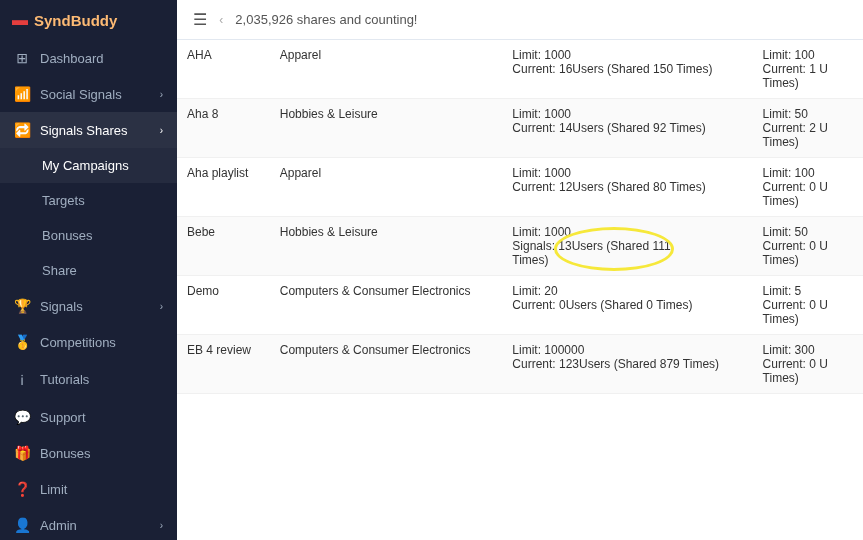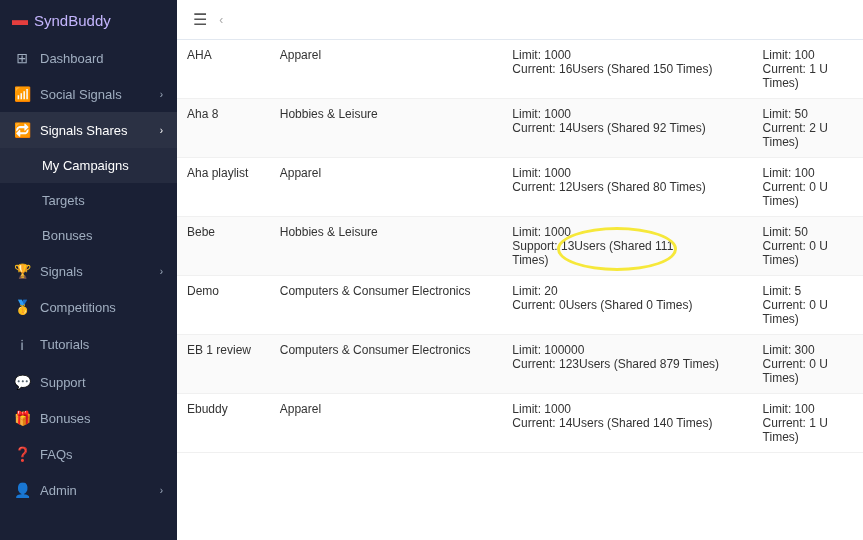--- a/index.html
+++ b/index.html
@@ -30,9 +30,9 @@
       font-size: 16px;
     }
     .logo-text {
-      color: #c4b5fd;
+      color: #fdba74;
       font-size: 15px;
-      font-weight: normal;
+      font-weight: bold;
     }
     .sidebar-nav {
       flex: 1;

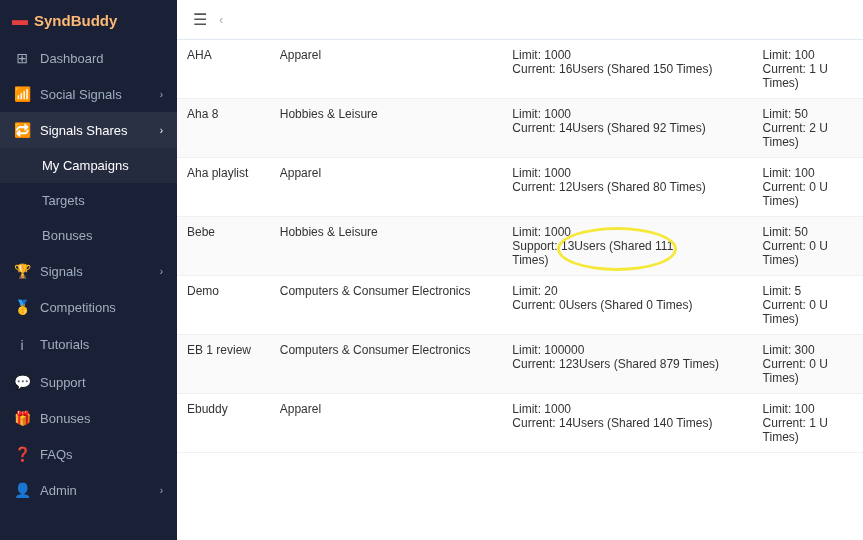--- a/index.html
+++ b/index.html
@@ -165,6 +165,7 @@
   <div class="topbar">
     <span class="hamburger">☰</span>
     <span class="breadcrumb-arrow">‹</span>
+    <span class="share-count">2,035,926 shares and counting!</span>
   </div>
   <div class="content">
     <table>

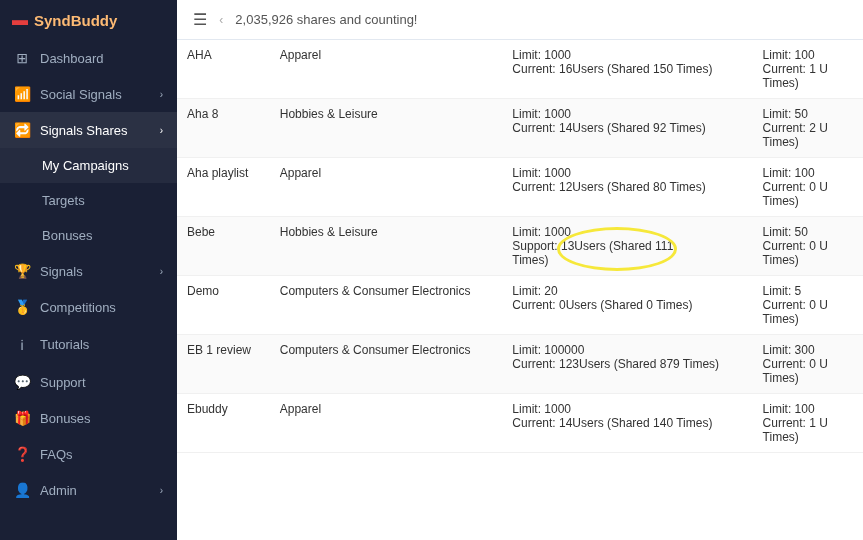--- a/index.html
+++ b/index.html
@@ -191,7 +191,7 @@
           <tr class="highlight-row">
             <td>Bebe</td>
             <td>Hobbies &amp; Leisure</td>
-            <td style="min-width: 180px;"><div>Limit: 1000</div><div style="position: relative; display: inline-block;"><span>Support: </span><span style="position: relative; text-align: right;">13Users (Shared 111<div style="position: absolute; width: 120px; height: 44px; border: 3px solid rgb(246, 232, 58); border-radius: 50%; top: -12px; left: -4px; pointer-events: none;"></div></span></div><div>Times)</div></td>
+            <td style="min-width: 180px;"><div>Limit: 1000</div><div style="position: relative; display: inline-block;"><span>Signals: </span><span style="position: relative; text-align: right;">13Users (Shared 111<div style="position: absolute; width: 120px; height: 44px; border: 3px solid rgb(246, 232, 58); border-radius: 50%; top: -12px; left: -4px; pointer-events: none;"></div></span></div><div>Times)</div></td>
             <td style="min-width: 100px;">Limit: 50<br>Current: 0 U<br>Times)</td>
           </tr>
           <tr>

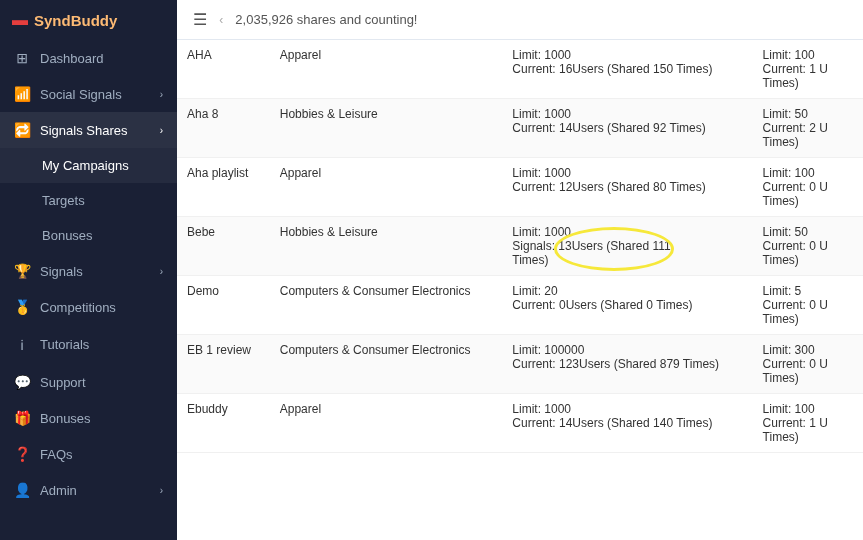--- a/index.html
+++ b/index.html
@@ -127,6 +127,9 @@
       </div>
       <div class="nav-item sub">
         <span>Bonuses</span>
+      </div>
+      <div class="nav-item sub">
+        <span>Share</span>
       </div>
       <div class="nav-item">
         <span class="nav-icon">🏆</span>

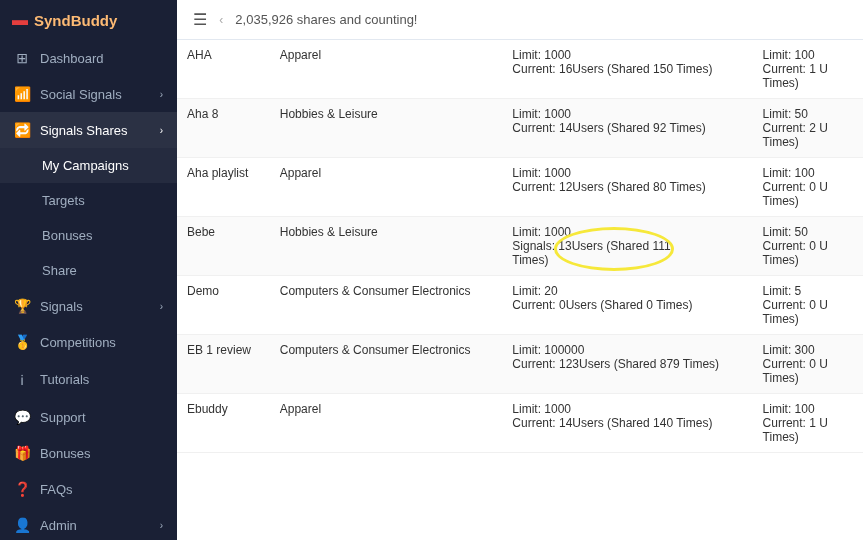--- a/index.html
+++ b/index.html
@@ -204,7 +204,7 @@
             <td style="min-width: 100px;">Limit: 5<br>Current: 0 U<br>Times)</td>
           </tr>
           <tr>
-            <td>EB 1 review</td>
+            <td>EB 4 review</td>
             <td>Computers &amp; Consumer Electronics</td>
             <td style="min-width: 180px;">Limit: 100000<br>Current: 123Users (Shared 879 Times)</td>
             <td style="min-width: 100px;">Limit: 300<br>Current: 0 U<br>Times)</td>

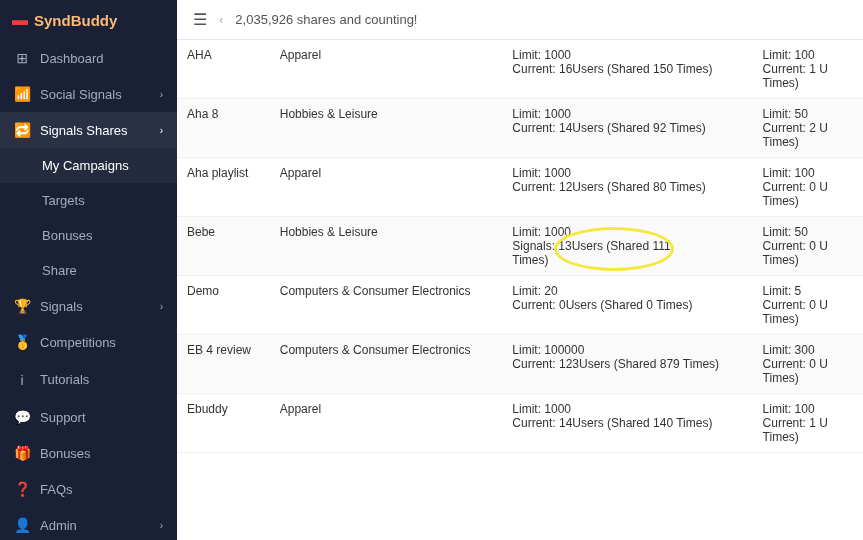--- a/index.html
+++ b/index.html
@@ -209,12 +209,6 @@
             <td style="min-width: 180px;">Limit: 100000<br>Current: 123Users (Shared 879 Times)</td>
             <td style="min-width: 100px;">Limit: 300<br>Current: 0 U<br>Times)</td>
           </tr>
-          <tr>
-            <td>Ebuddy</td>
-            <td>Apparel</td>
-            <td style="min-width: 180px;">Limit: 1000<br>Current: 14Users (Shared 140 Times)</td>
-            <td style="min-width: 100px;">Limit: 100<br>Current: 1 U<br>Times)</td>
-          </tr>
         </tbody>
     </table>
   </div>

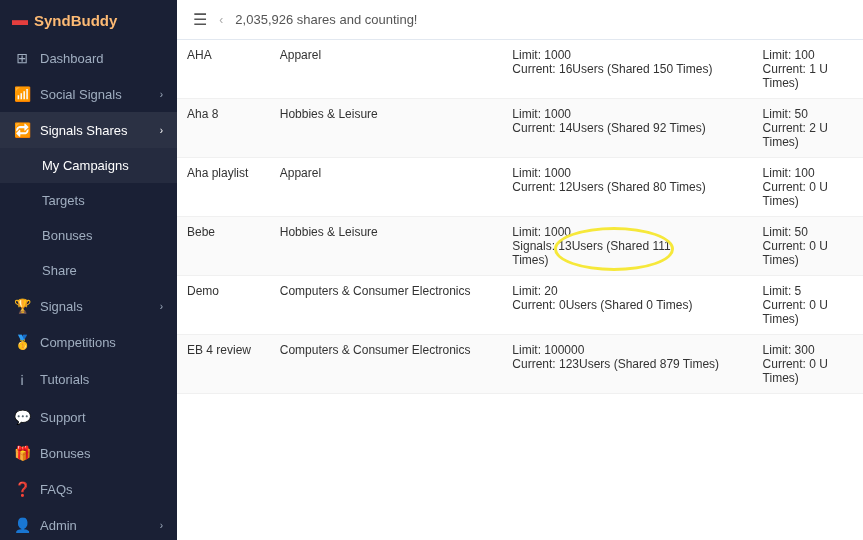--- a/index.html
+++ b/index.html
@@ -154,7 +154,7 @@
       </div>
       <div class="nav-item">
         <span class="nav-icon">❓</span>
-        <span>FAQs</span>
+        <span>Limit</span>
       </div>
       <div class="nav-item">
         <span class="nav-icon">👤</span>

